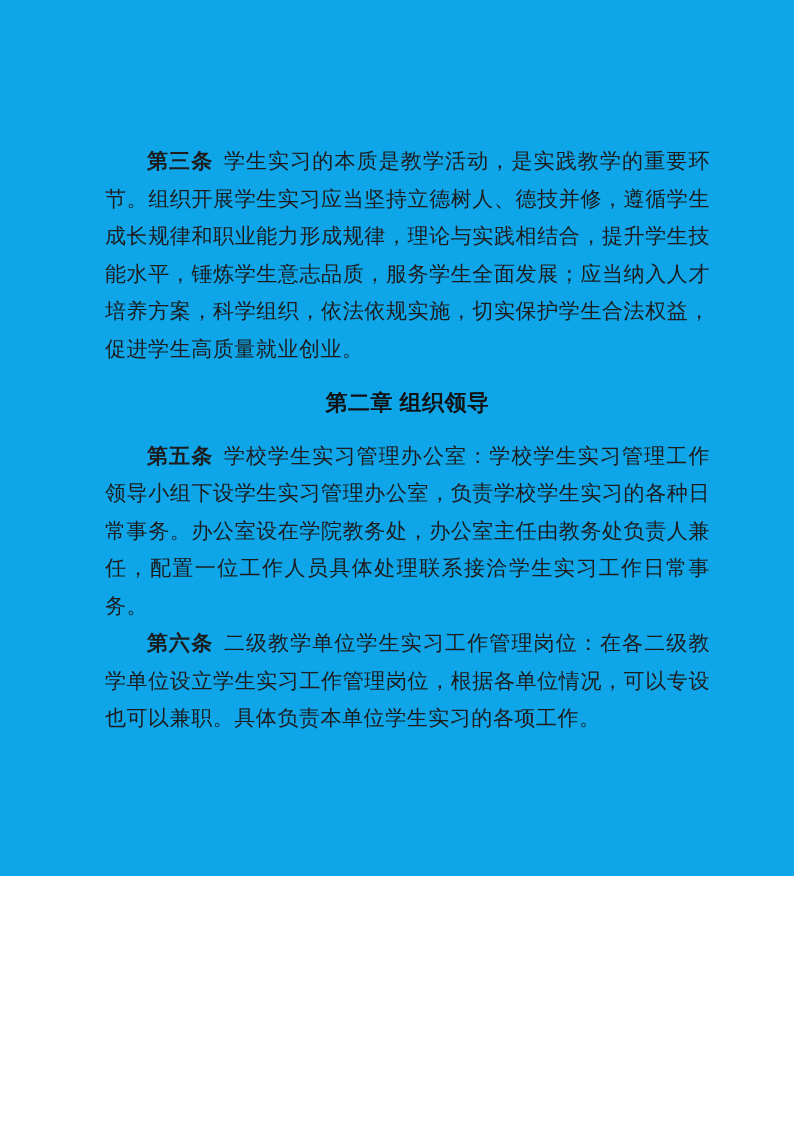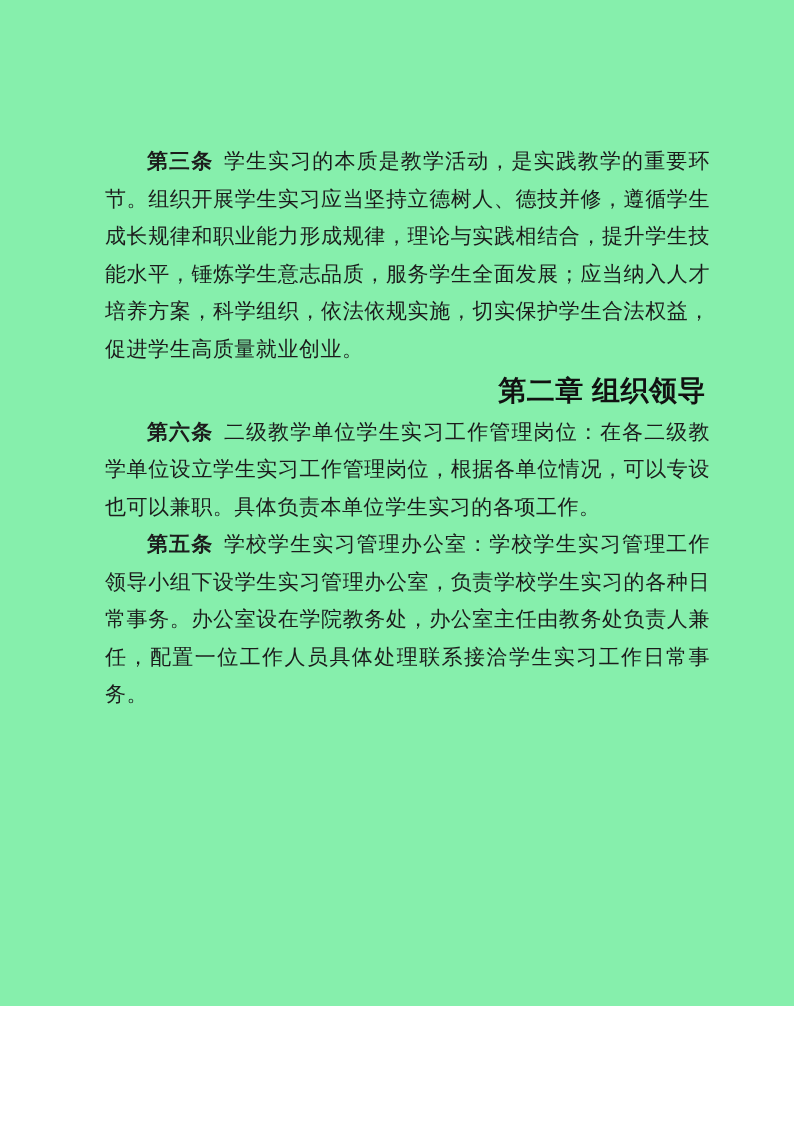--- a/index.html
+++ b/index.html
@@ -10,8 +10,8 @@
   .page {
     position: relative;
     width: 794px;
-    height: 1006px;
-    background: #86efac;
+    height: 876px;
+    background: #0ea5e9;
     overflow: hidden;
     font-family: "Liberation Serif", "DejaVu Serif", serif;
   }

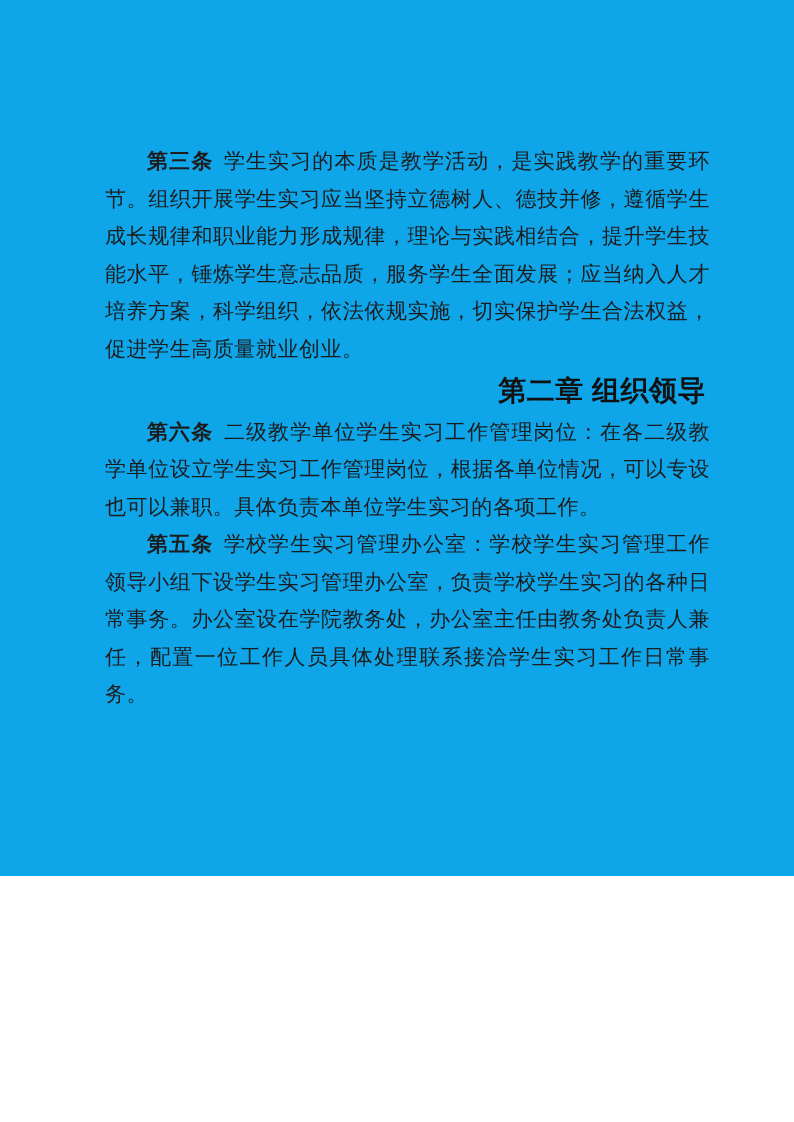--- a/index.html
+++ b/index.html
@@ -36,13 +36,13 @@
     margin-right: 0.5em;
   }
   .chapter {
-    margin: 4px;
+    margin: 16px;
     font-family: "Liberation Sans", "DejaVu Sans", sans-serif;
     font-weight: bold;
-    font-size: 28px;
+    font-size: 22px;
     letter-spacing: 0.5px;
     line-height: 37.5px;
-    text-align: right;
+    text-align: center;
     text-indent: 0;
     color: #111111;
   }

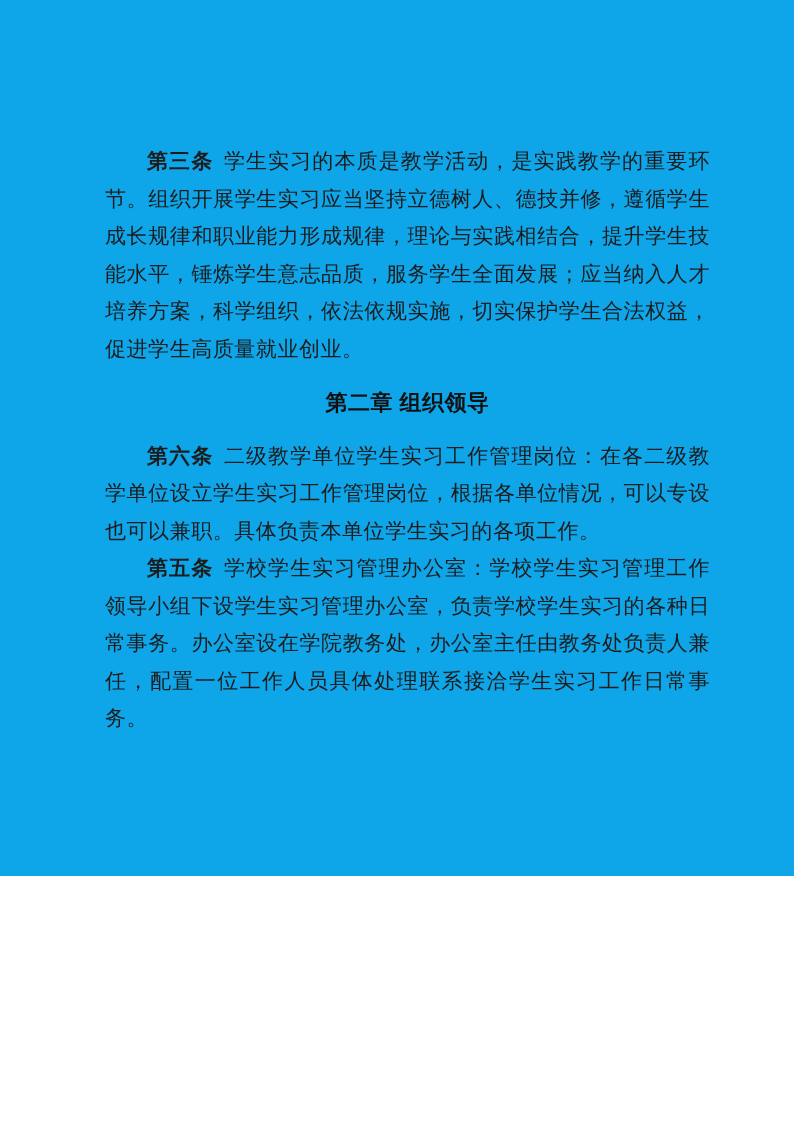--- a/index.html
+++ b/index.html
@@ -58,9 +58,9 @@
     <h2 class="chapter">第二章 组织领导</h2>
 
 
+    <p class="para"><span class="lead">第五条</span><span>学校学生实习管理办公室：学校学生实习管理工作领导小组下设学生实习管理办公室，负责学校学生实习的各种日常事务。办公室设在学院教务处，办公室主任由教务处负责人兼任，配置一位工作人员具体处理联系接洽学生实习工作日常事务。</span></p>
+
     <p class="para"><span class="lead">第六条</span><span>二级教学单位学生实习工作管理岗位：在各二级教学单位设立学生实习工作管理岗位，根据各单位情况，可以专设也可以兼职。具体负责本单位学生实习的各项工作。</span></p>
-
-    <p class="para"><span class="lead">第五条</span><span>学校学生实习管理办公室：学校学生实习管理工作领导小组下设学生实习管理办公室，负责学校学生实习的各种日常事务。办公室设在学院教务处，办公室主任由教务处负责人兼任，配置一位工作人员具体处理联系接洽学生实习工作日常事务。</span></p>
 
 
 

